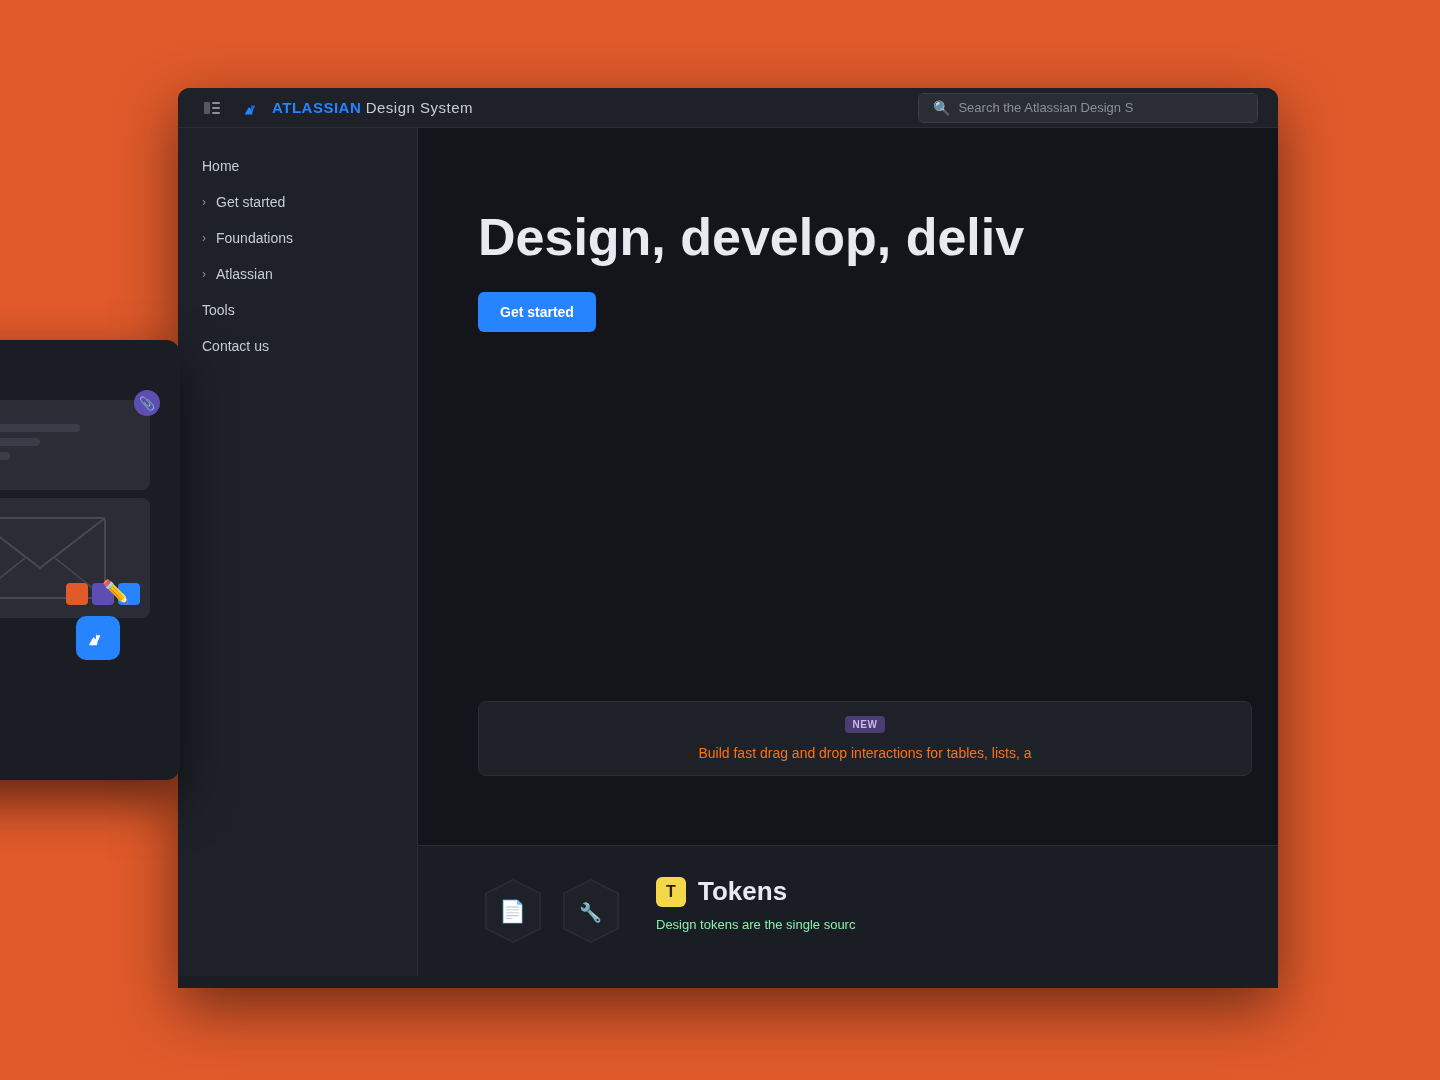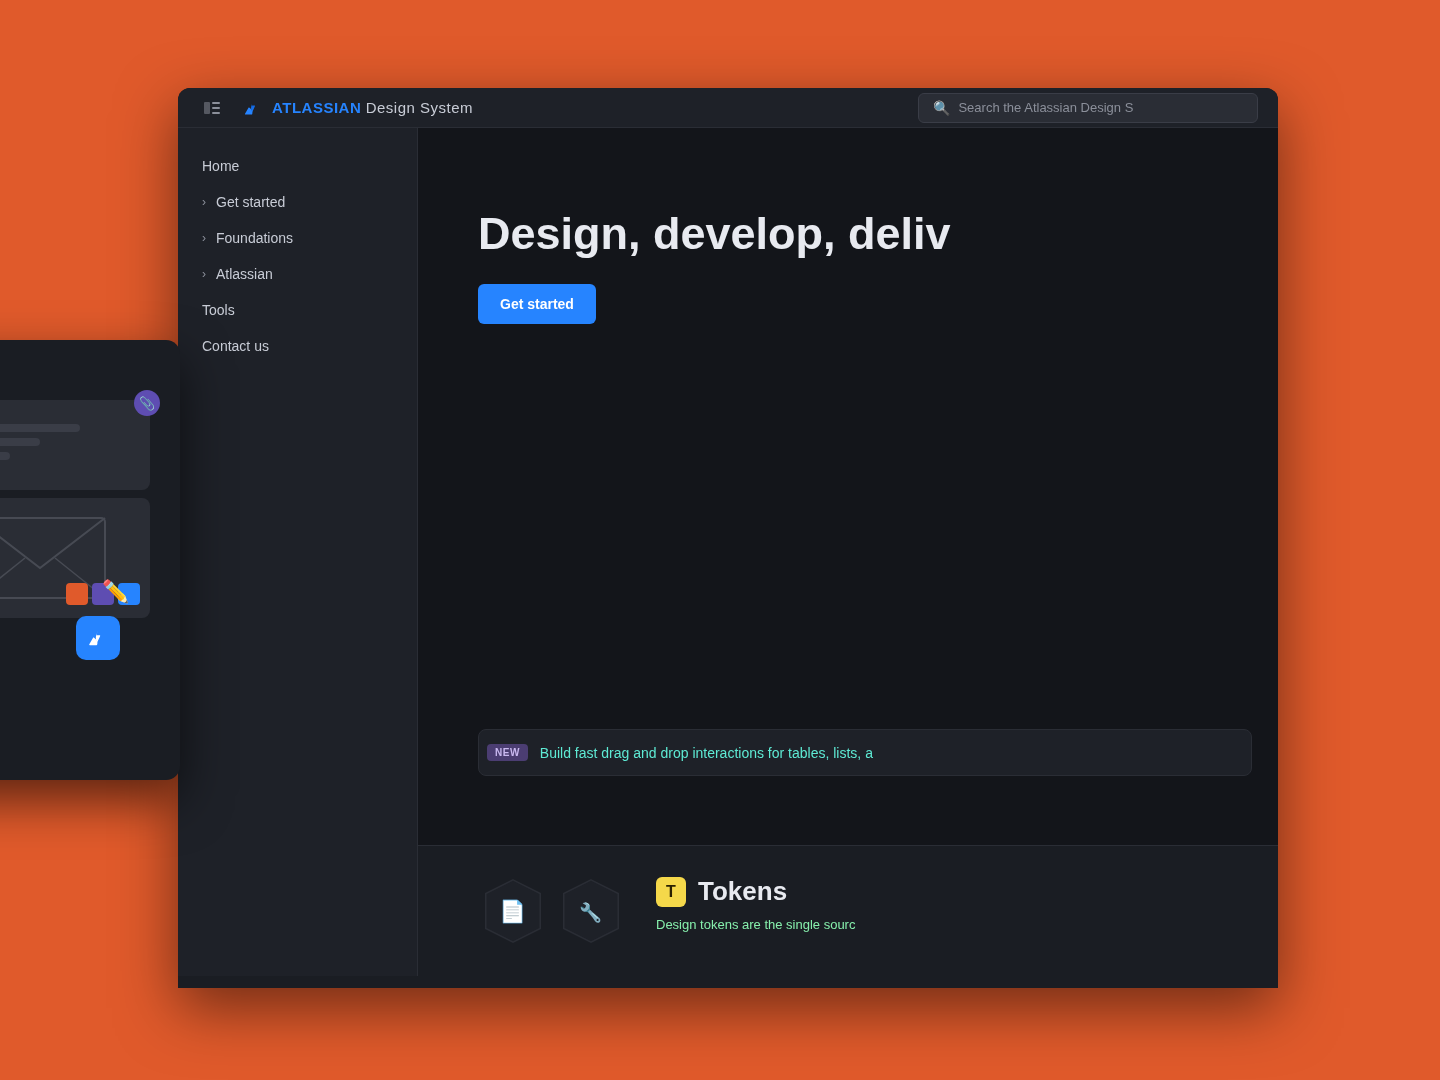--- a/index.html
+++ b/index.html
@@ -147,7 +147,7 @@
     }
 
     .hero-title {
-      font-size: 45px;
+      font-size: 52px;
       font-weight: 800;
       color: #e8eaf0;
       line-height: 1.15;

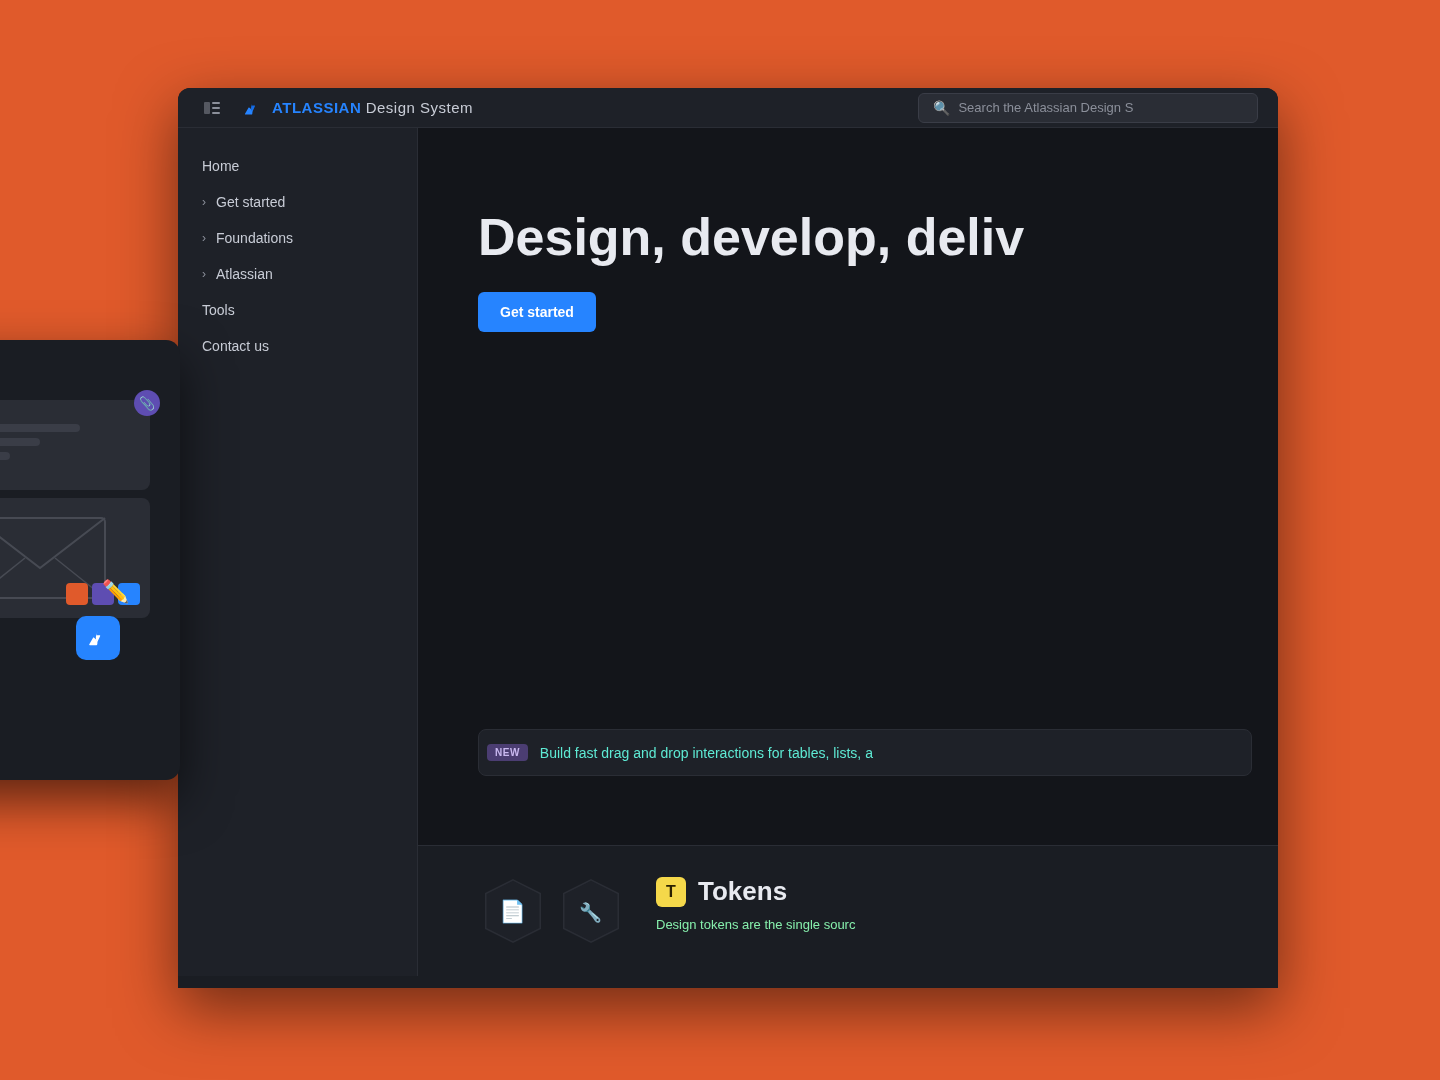--- a/index.html
+++ b/index.html
@@ -188,6 +188,7 @@
       border-radius: 8px;
       padding: 14px 8px;
       width: 90%;
+      flex-direction: column;
     }
 
     .new-badge {

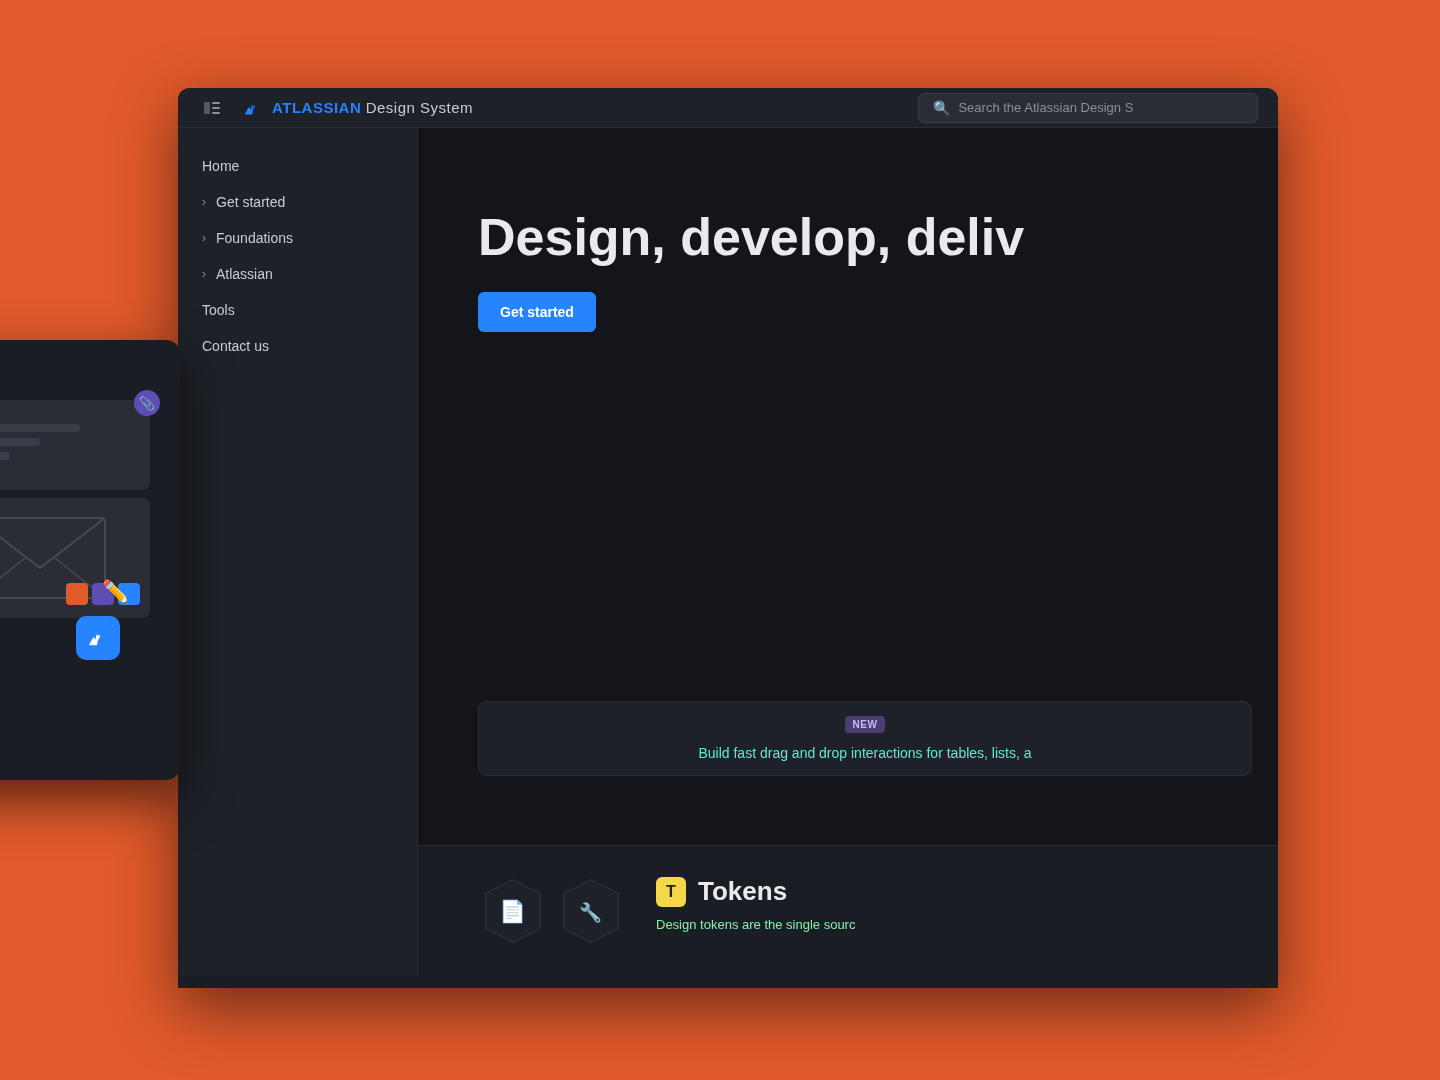--- a/index.html
+++ b/index.html
@@ -203,7 +203,7 @@
 
     .new-badge-text {
       font-size: 14px;
-      color: #5eead4;
+      color: #f97316;
     }
 
     

